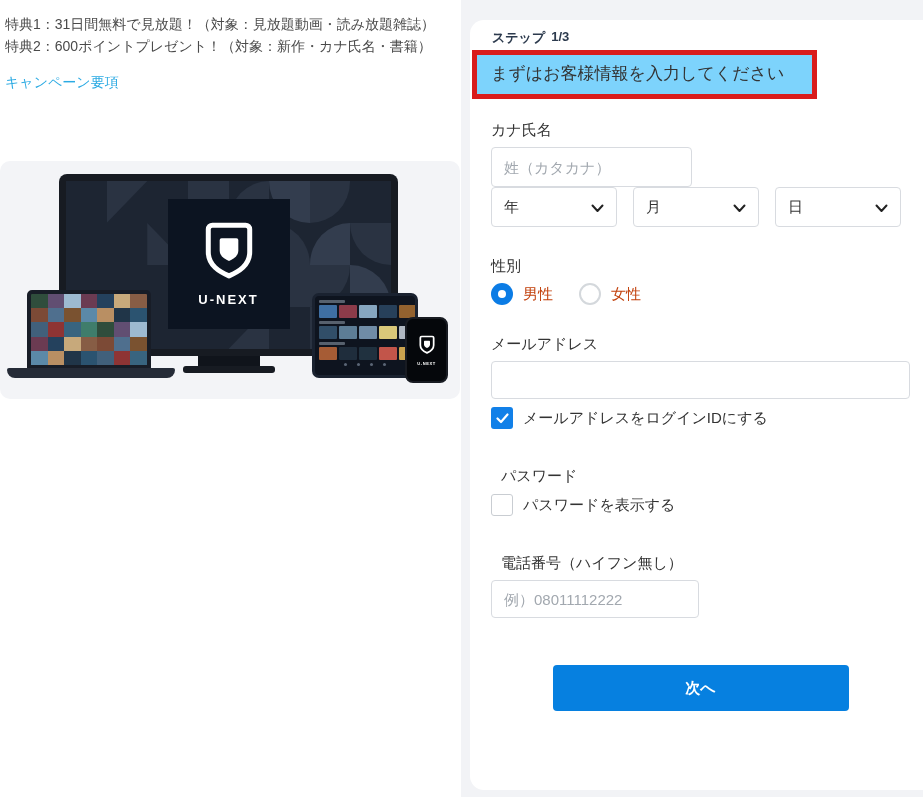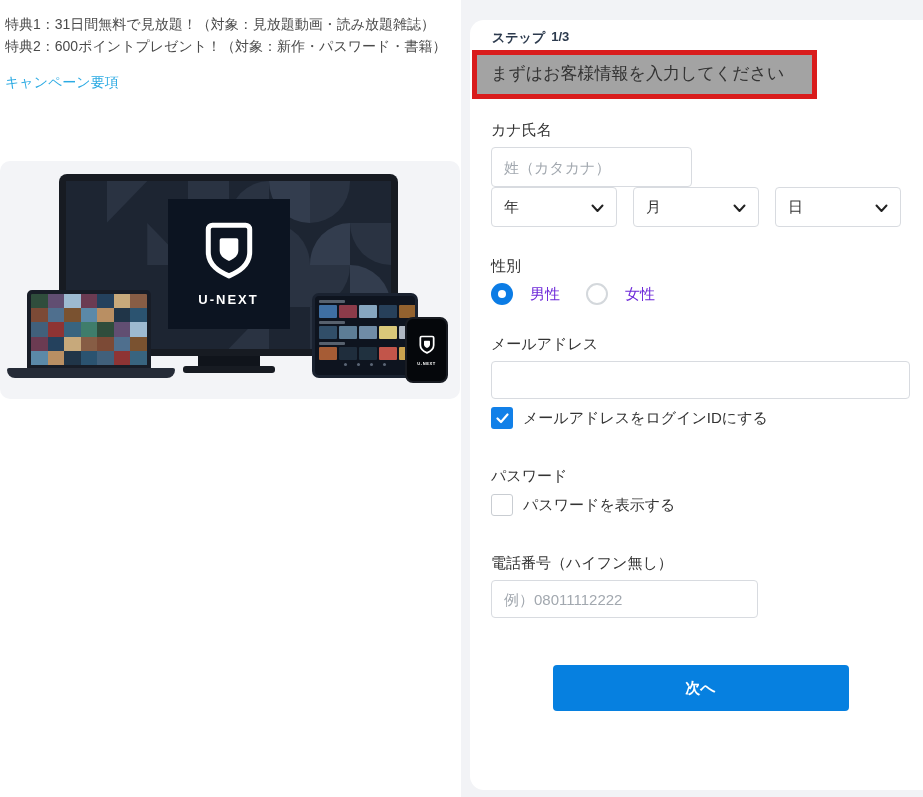--- a/index.html
+++ b/index.html
@@ -68,7 +68,7 @@
 <div class="left-panel">
   <div class="benefits">
     <div>特典1：31日間無料で見放題！（対象：見放題動画・読み放題雑誌）</div>
-    <div>特典2：600ポイントプレゼント！（対象：新作・パスワード・書籍）</div>
+    <div>特典2：600ポイントプレゼント！（対象：新作・カナ氏名・書籍）</div>
   </div>
   <a class="campaign-link">キャンペーン要項</a>
 

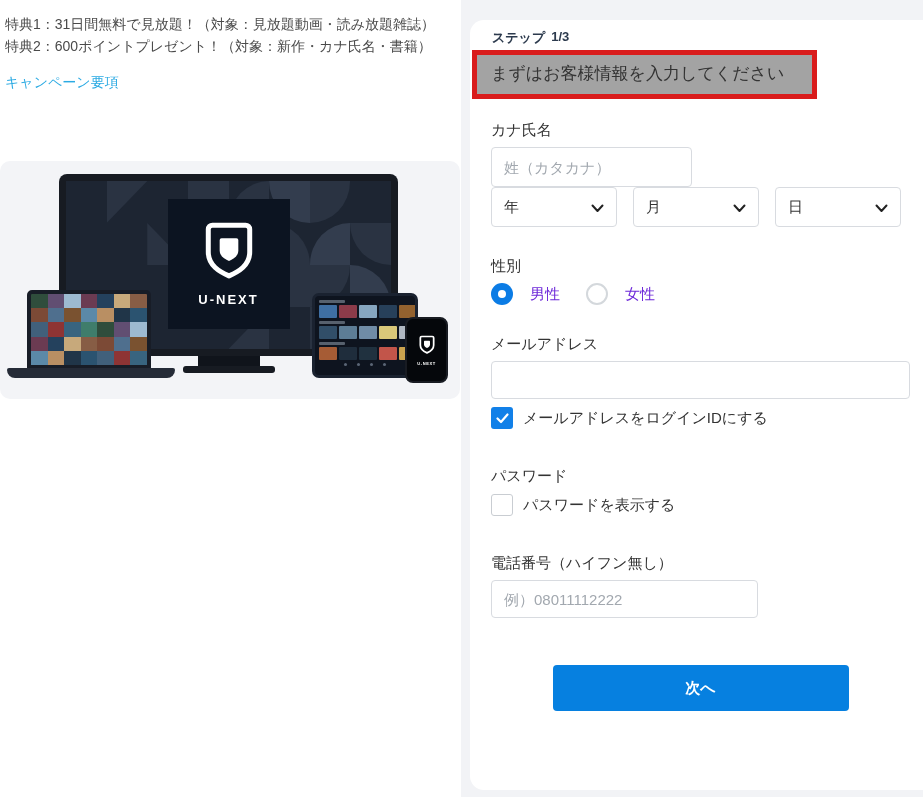--- a/index.html
+++ b/index.html
@@ -37,7 +37,7 @@
   
   .card{position:absolute;left:470px;top:20px;right:0;bottom:7px;background:#ffffff;border-radius:14px 0 0 14px;box-sizing:border-box;padding:9px 13px 0 21px;}
   .step-row{display:flex;gap:6px;font-size:13px;color:#2c3a4d;font-weight:700;margin-left:1px;}
-  .annotation-box{margin:3px 0 0 -19px;width:345px;box-sizing:border-box;border:5px solid #d91c1c;padding:7px 1px 9px 14px;background:#a3a3a3;}
+  .annotation-box{margin:3px 0 0 -19px;width:345px;box-sizing:border-box;border:5px solid #d91c1c;padding:7px 1px 9px 14px;background:#7dd3fc;}
   .form-heading{font-size:17px;color:#333;white-space:nowrap;}
   .field-label{font-size:15px;color:#333;margin:30px 0 7px;}
   .field-label.first{margin-top:22px;}

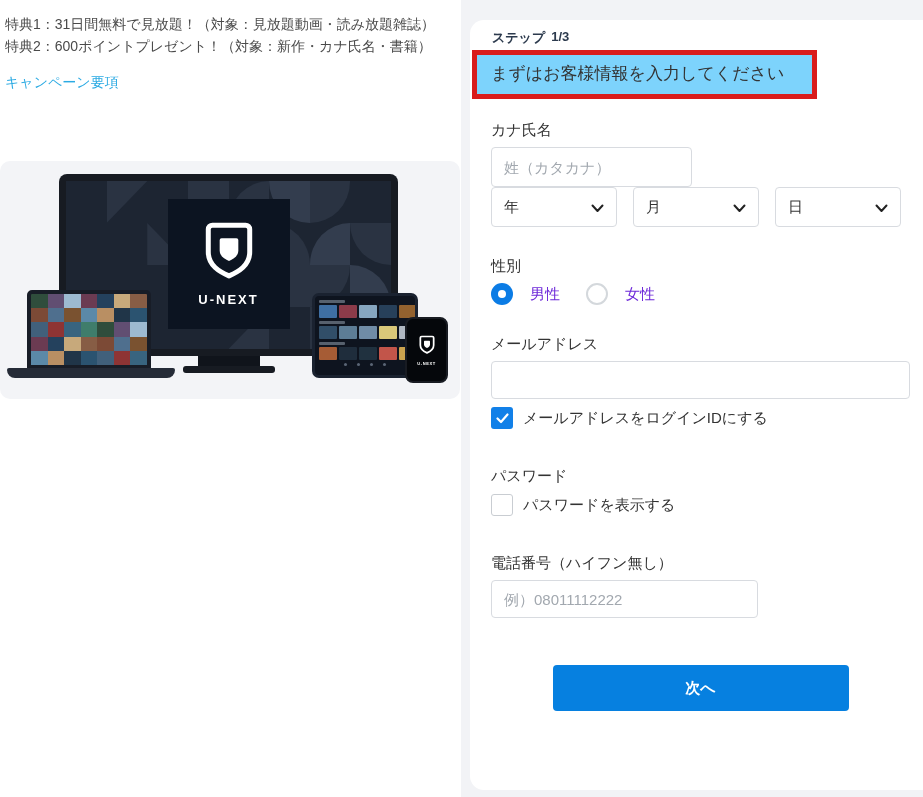--- a/index.html
+++ b/index.html
@@ -51,7 +51,7 @@
   .w-phone{width:267px;height:38px !important;}
   .select{box-sizing:border-box;width:126px;height:40px;border:1px solid #d8dbe0;border-radius:4px;display:flex;align-items:center;justify-content:space-between;padding:0 12px;font-size:15px;color:#333;cursor:pointer;background:#fff;}
   .radio-row{display:flex;gap:26px;align-items:center;margin-top:2px;}
-  .radio-item{display:flex;align-items:center;gap:17px;font-size:15px;color:#6d28d9;cursor:pointer;}
+  .radio-item{display:flex;align-items:center;gap:10px;font-size:15px;color:#c2410c;cursor:pointer;}
   .radio{width:22px;height:22px;border-radius:50%;box-sizing:border-box;position:relative;border:2px solid #d4d8dc;background:#fff;flex:0 0 auto;}
   .radio.selected{border:none;background:#0b7ce5;}
   .radio.selected::after{content:"";position:absolute;left:50%;top:50%;width:8px;height:8px;margin:-4px 0 0 -4px;border-radius:50%;background:#fff;}

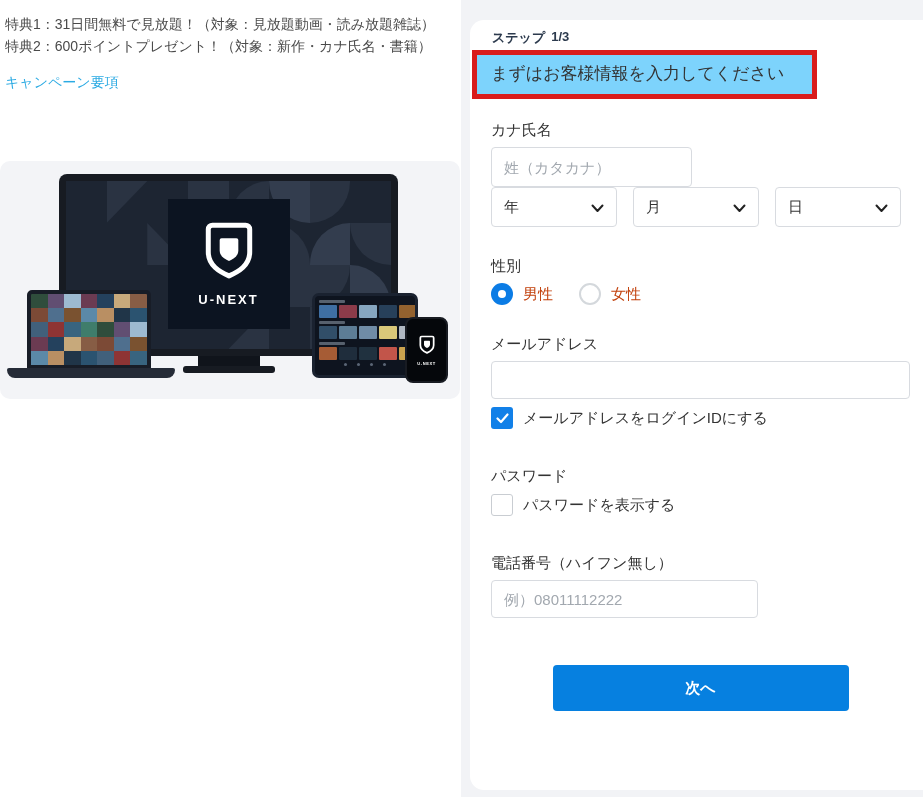--- a/index.html
+++ b/index.html
@@ -41,7 +41,7 @@
   .form-heading{font-size:17px;color:#333;white-space:nowrap;}
   .field-label{font-size:15px;color:#333;margin:30px 0 7px;}
   .field-label.first{margin-top:22px;}
-  .field-label.after-check{margin-top:38px;}
+  .field-label.after-check{margin-top:38px;margin-left:10px;}
   .row{display:flex;gap:13px;}
   .row.dob{gap:16px;}
   input.txt{box-sizing:border-box;height:40px;border:1px solid #d8dbe0;border-radius:4px;padding:0 12px;font-size:15px;color:#333;font-family:inherit;outline:none;background:#fff;}

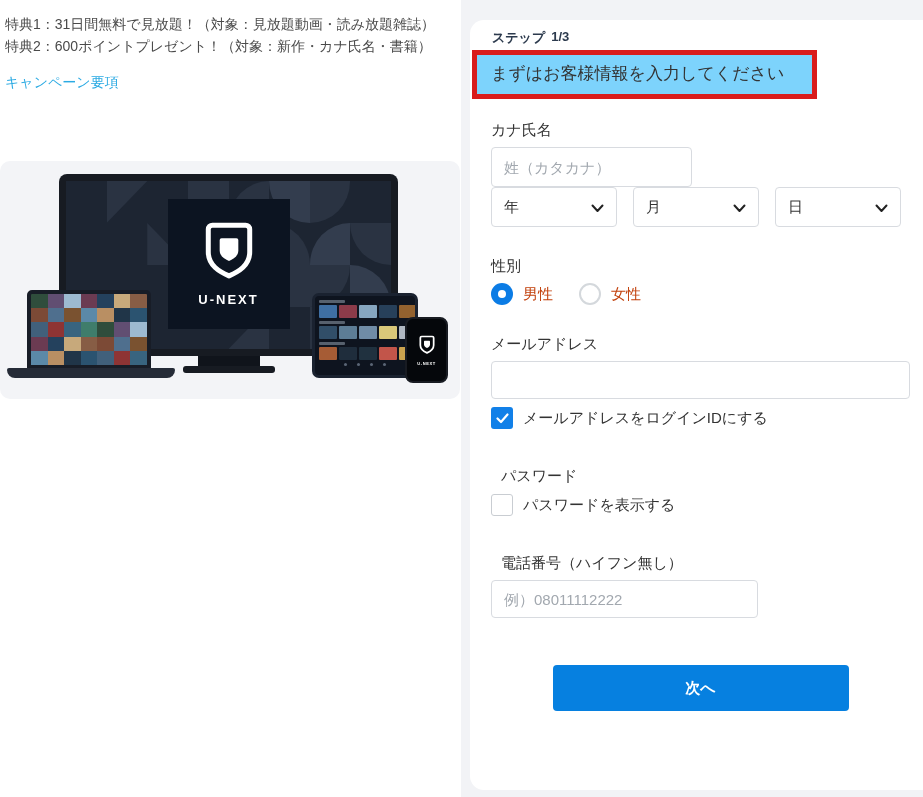--- a/index.html
+++ b/index.html
@@ -48,7 +48,7 @@
   input.txt::placeholder{color:#a2a8af;opacity:1;}
   .w-half{width:201px;}
   .w-full{width:419px;height:38px !important;}
-  .w-phone{width:267px;height:38px !important;}
+  .w-phone{width:208px;height:38px !important;}
   .select{box-sizing:border-box;width:126px;height:40px;border:1px solid #d8dbe0;border-radius:4px;display:flex;align-items:center;justify-content:space-between;padding:0 12px;font-size:15px;color:#333;cursor:pointer;background:#fff;}
   .radio-row{display:flex;gap:26px;align-items:center;margin-top:2px;}
   .radio-item{display:flex;align-items:center;gap:10px;font-size:15px;color:#c2410c;cursor:pointer;}

